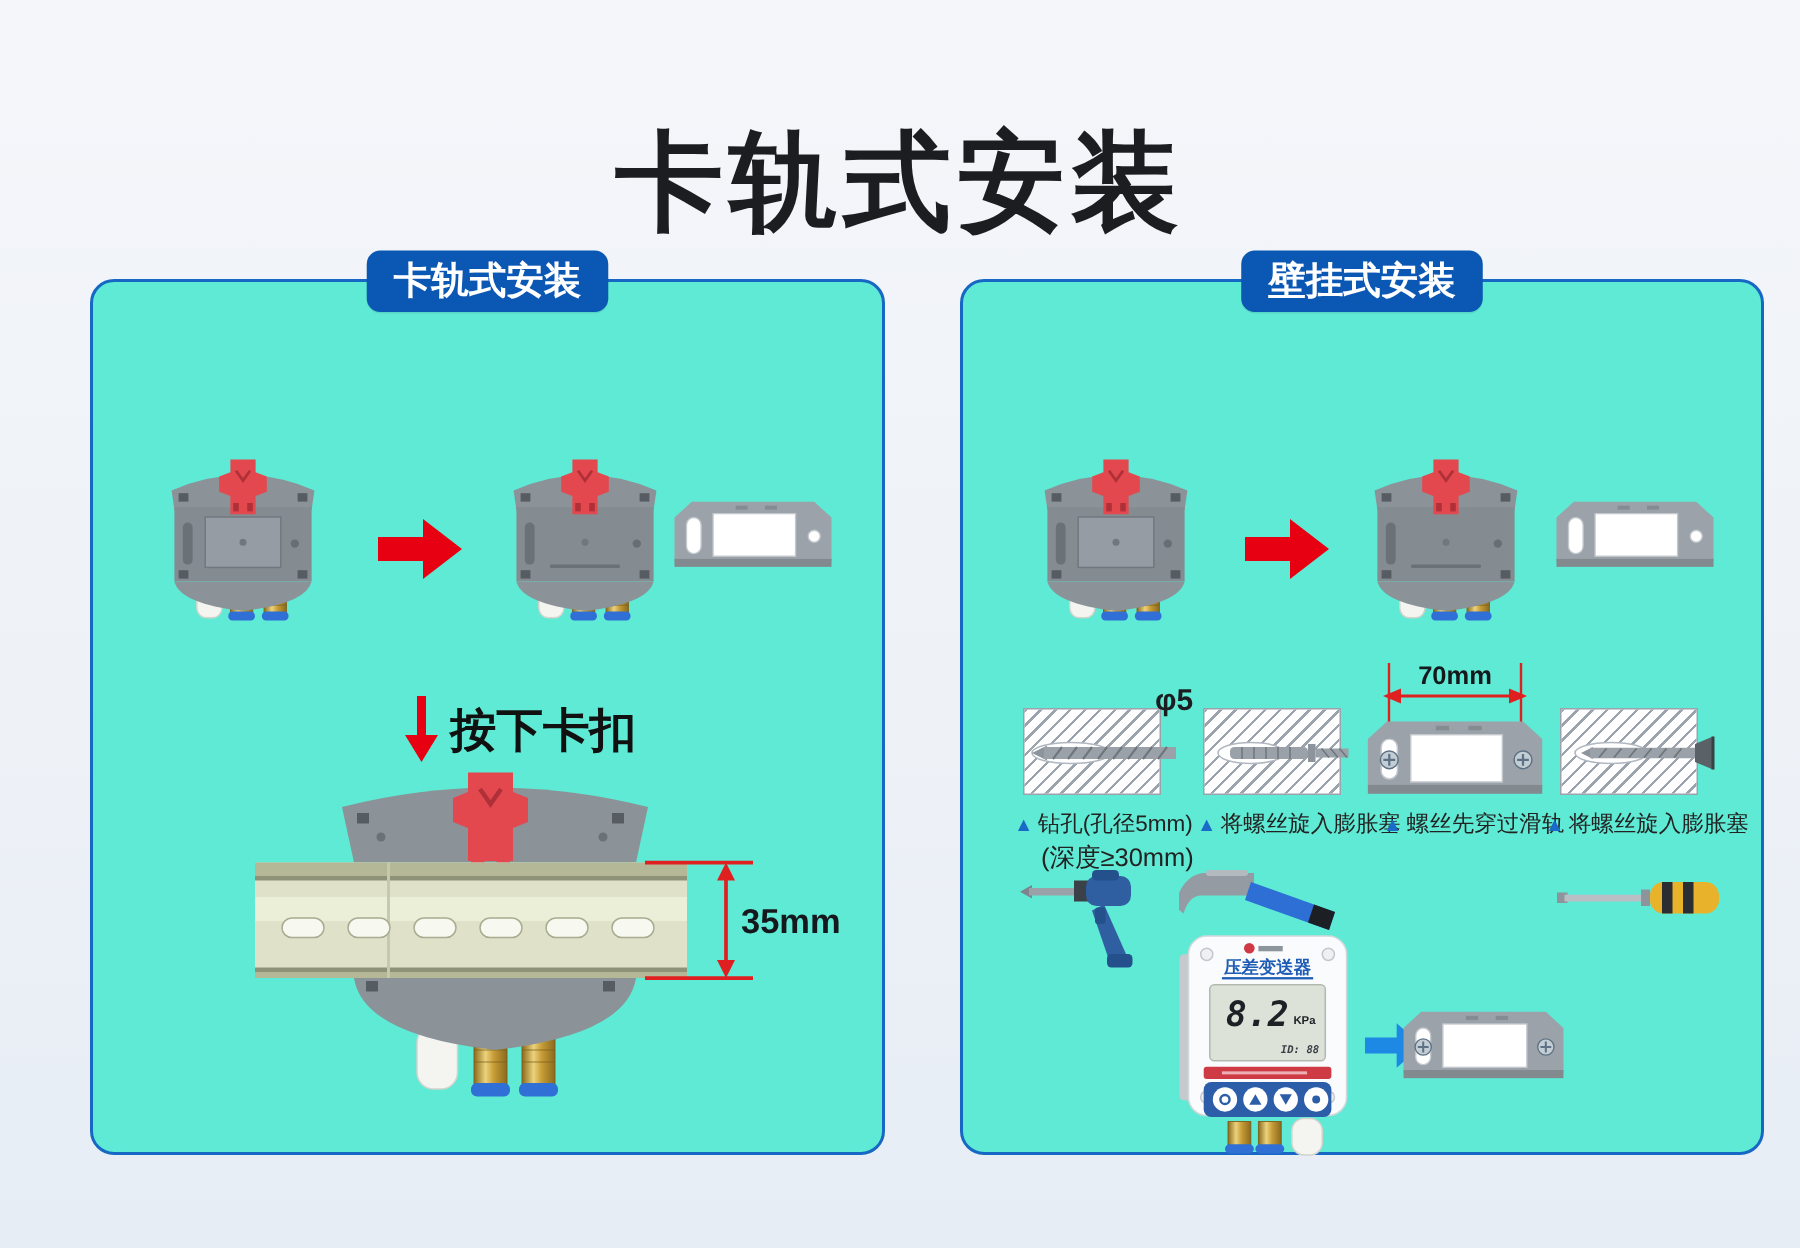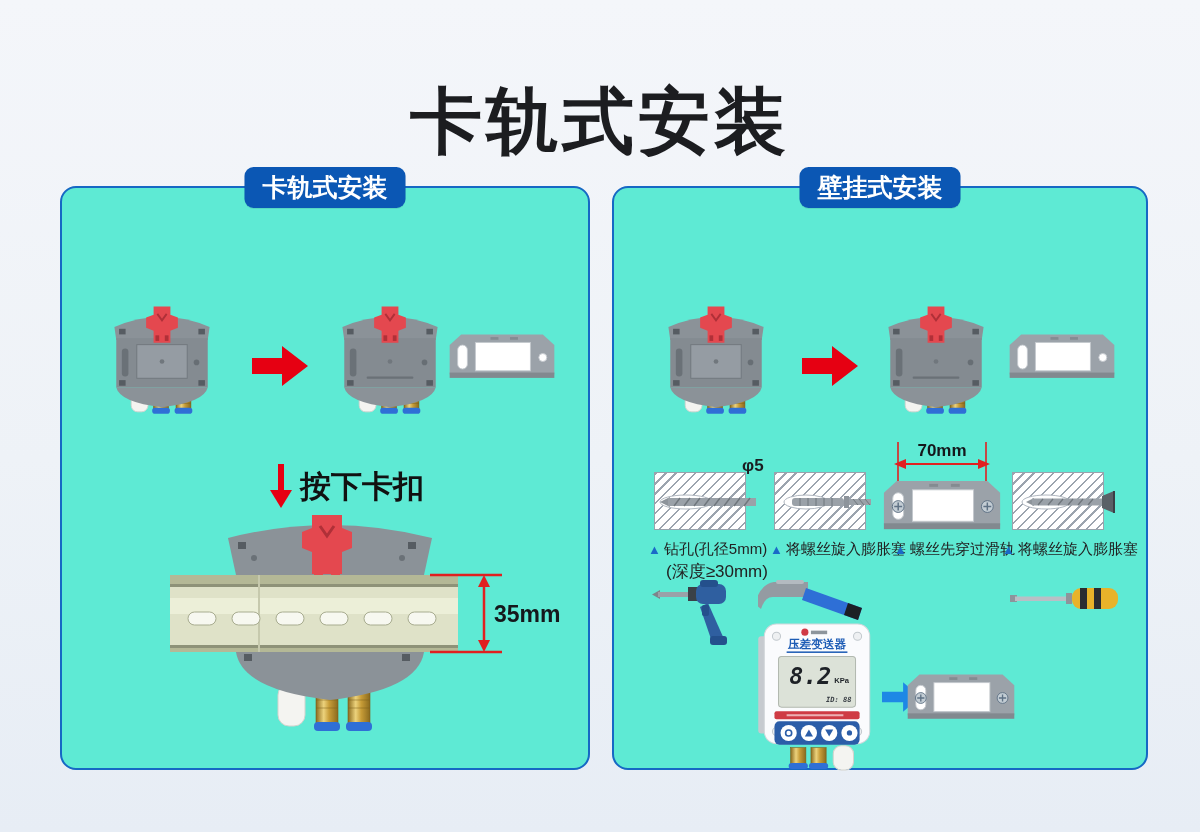--- a/index.html
+++ b/index.html
@@ -17,7 +17,7 @@
     border:2px solid #1668c4;border-radius:16px;box-sizing:border-box;
   }
   .panel.left{left:60px;width:530px;}
-  .panel.right{left:612px;width:536px;}
+  .panel.right{left:640px;width:536px;}
   .badge{
     position:absolute;top:-21px;left:50%;transform:translateX(-50%);
     background:#0b57b4;color:#fff;font-size:25px;font-weight:bold;

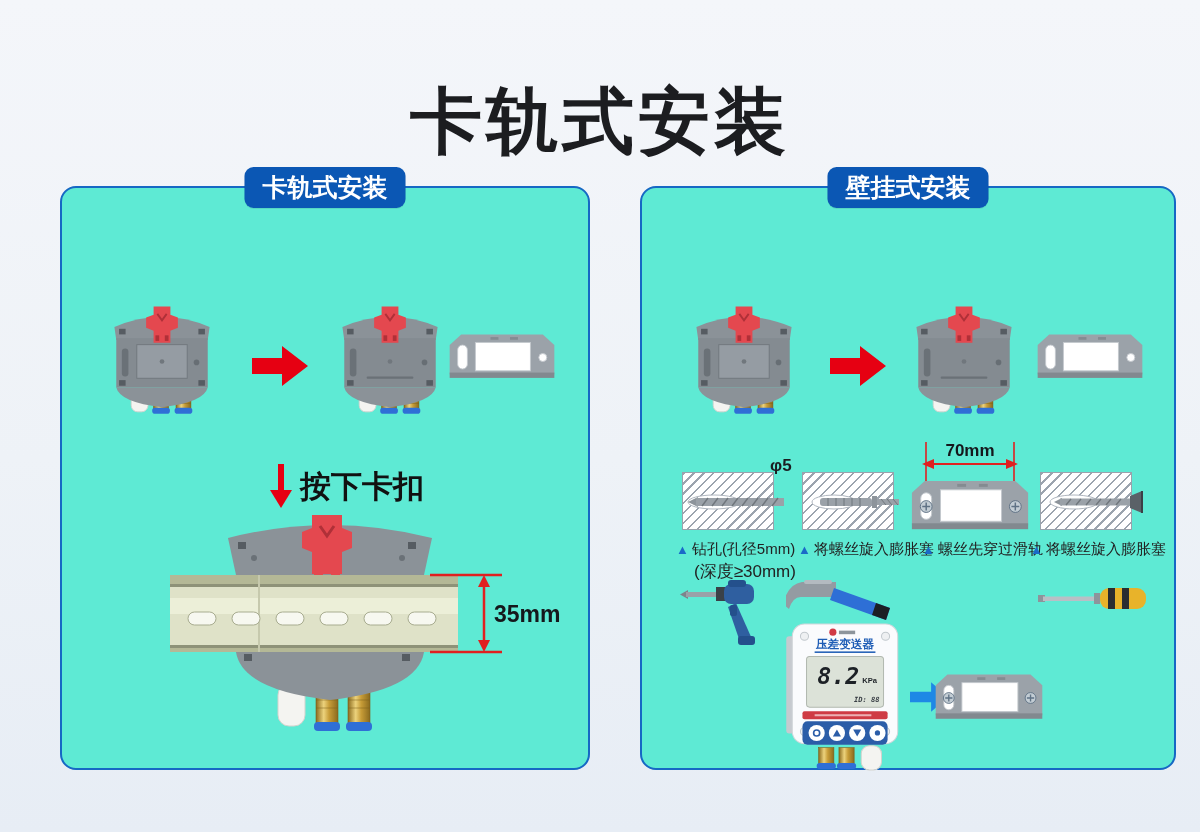--- a/index.html
+++ b/index.html
@@ -39,7 +39,7 @@
     border:1px solid #9aa2ac;box-sizing:border-box;
     background-image:repeating-linear-gradient(135deg,rgba(138,148,160,.85) 0 1.6px,transparent 1.6px 7px);
   }
-  .phi-label{position:absolute;font-size:17px;color:#1b1d21;font-weight:bold;}
+  .phi-label{position:absolute;font-size:20px;color:#1b1d21;font-weight:bold;}
   .seg{font-family:"DejaVu Sans Mono",monospace;font-style:italic;font-weight:bold;}
 </style>
 </head>

